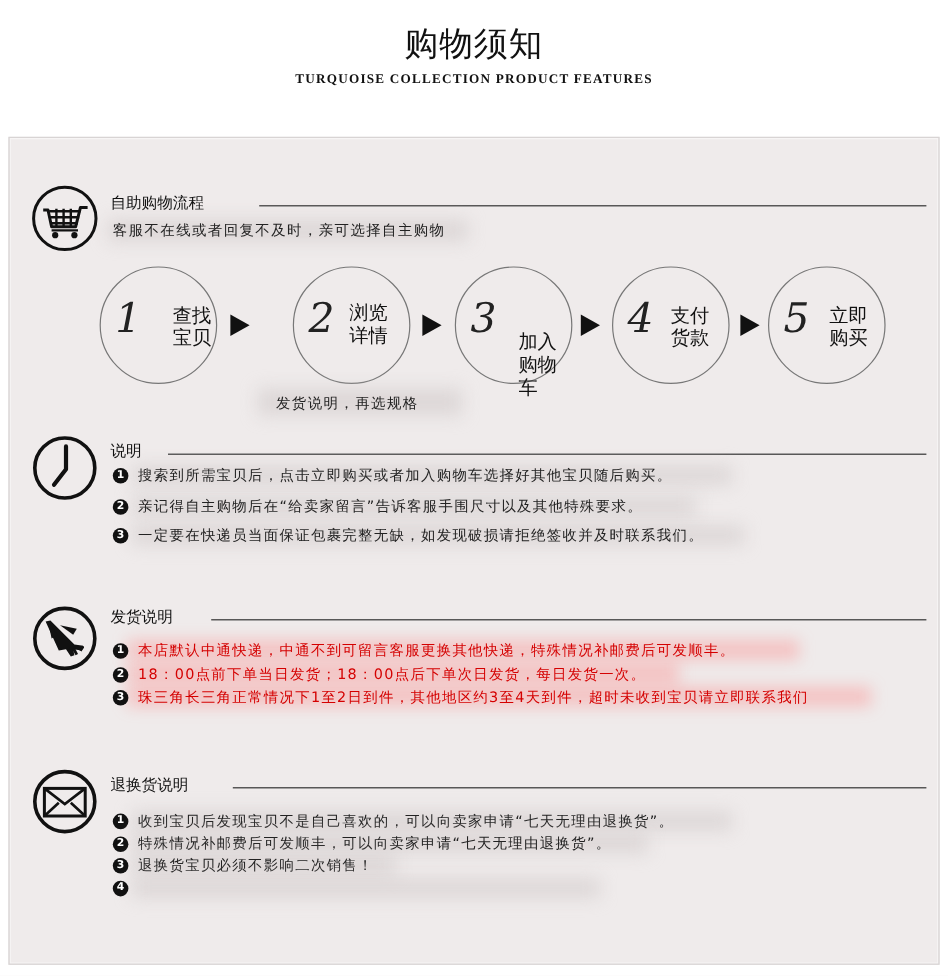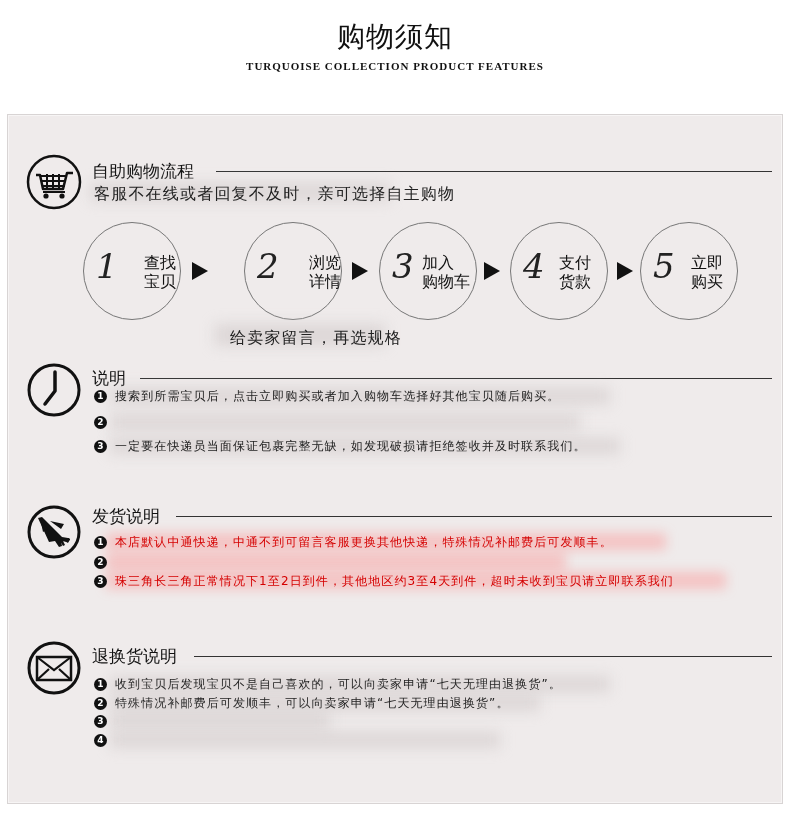--- a/index.html
+++ b/index.html
@@ -29,7 +29,7 @@
   .section-icon svg { width: 56px; height: 56px; display: block; }
 
   .section-heading {
-    position: absolute; font-size: 17px; color: #111; white-space: nowrap;
+    position: absolute; font-size: 13px; color: #111; white-space: nowrap;
     display: flex; align-items: center;
   }
   .heading-rule {

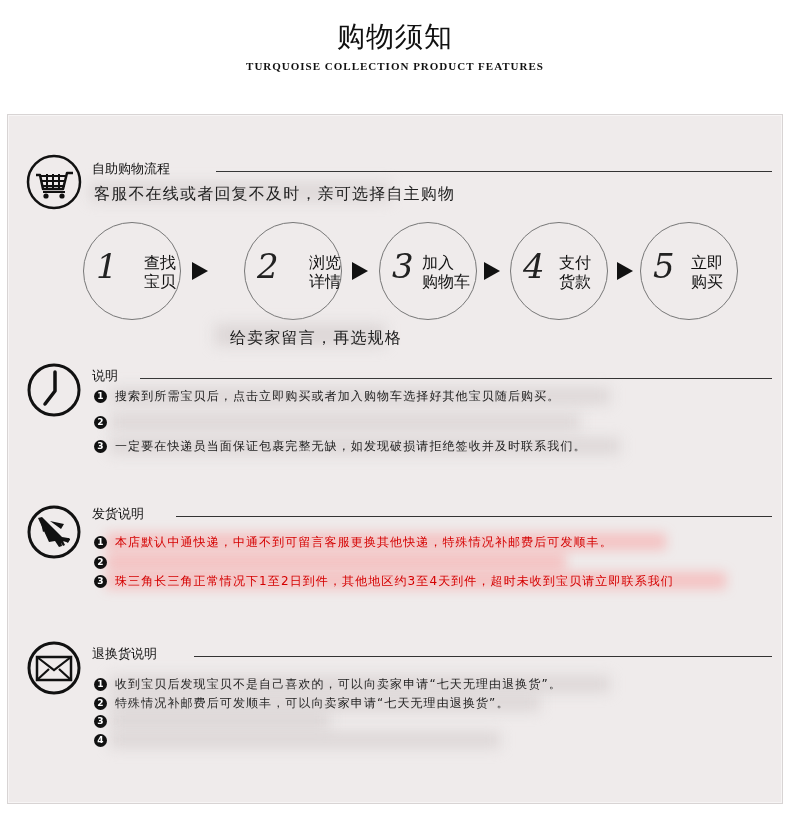--- a/index.html
+++ b/index.html
@@ -36,7 +36,7 @@
     position: absolute; height: 1px; background: #333;
   }
   .subtext {
-    position: absolute; font-size: 16px; color: #222; letter-spacing: 1.2px; white-space: nowrap;
+    position: absolute; font-size: 12px; color: #222; letter-spacing: 1.2px; white-space: nowrap;
   }
 
   .step {

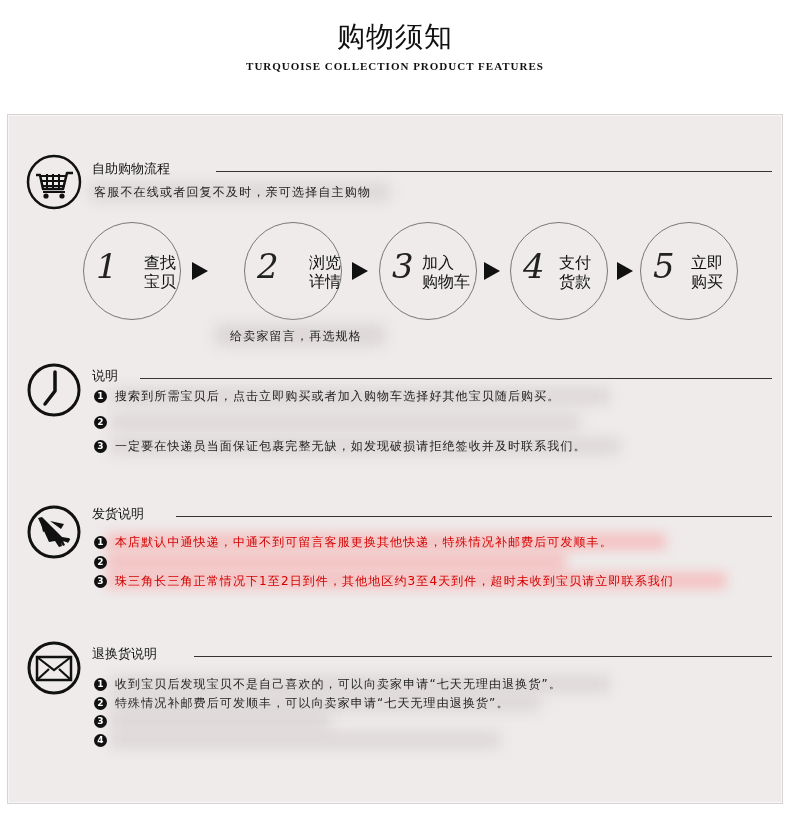--- a/index.html
+++ b/index.html
@@ -110,7 +110,7 @@
 
 <div class="step" style="left:244px; top:222px;">
   <span class="step-num">2</span>
-  <span class="step-label" style="left:64px;">
+  <span class="step-label" style="left:46px;font-family:Liberation Mono, monospace;">
     <span>浏览</span><br>
     <span>详情</span>
   </span>

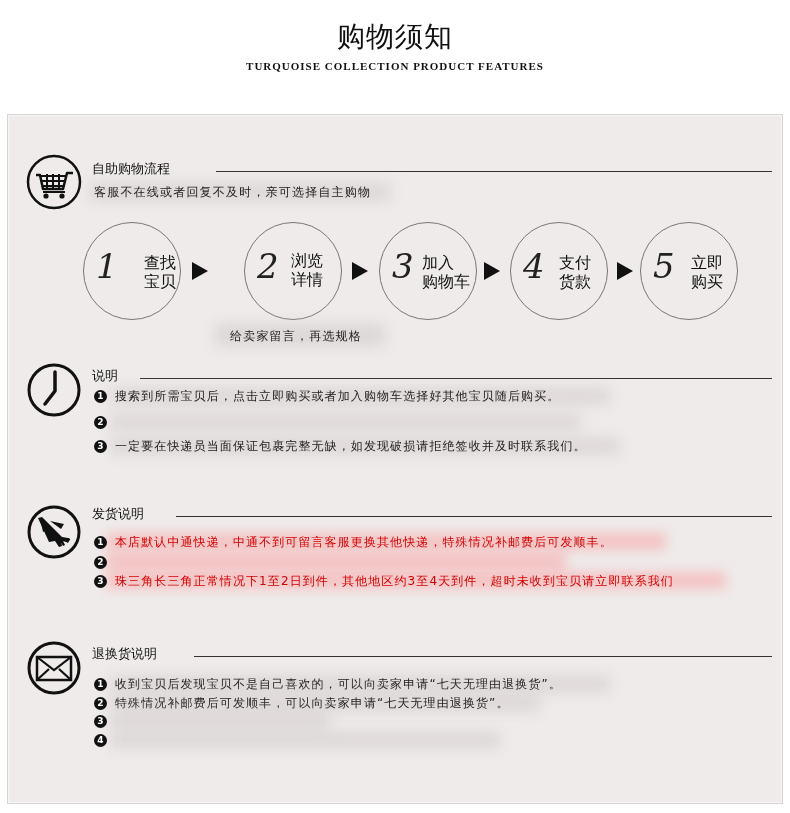--- a/index.html
+++ b/index.html
@@ -119,7 +119,7 @@
 
 <div class="step" style="left:379px; top:222px;">
   <span class="step-num">3</span>
-  <span class="step-label" style="left:42px;">
+  <span class="step-label" style="left:52px;margin-top:22px;">
     <span>加入</span><br>
     <span>购物车</span>
   </span>

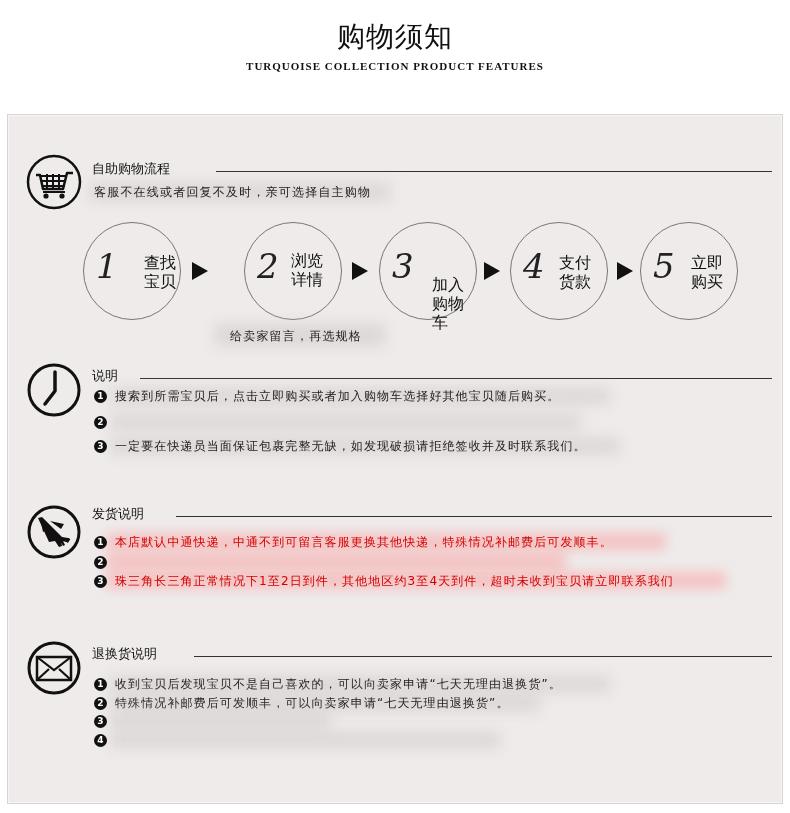--- a/index.html
+++ b/index.html
@@ -144,7 +144,7 @@
 </div>
 
 <div class="gray-bg" style="left:215px; top:324px; width:170px; height:22px;"></div>
-<div class="subtext" style="left:230px; top:328px;">给卖家留言，再选规格</div>
+<div class="subtext" style="left:230px; top:328px;">发货说明，再选规格</div>
 
 <div class="section-icon" style="left:26px; top:362px;">
   <svg viewBox="0 0 56 56">

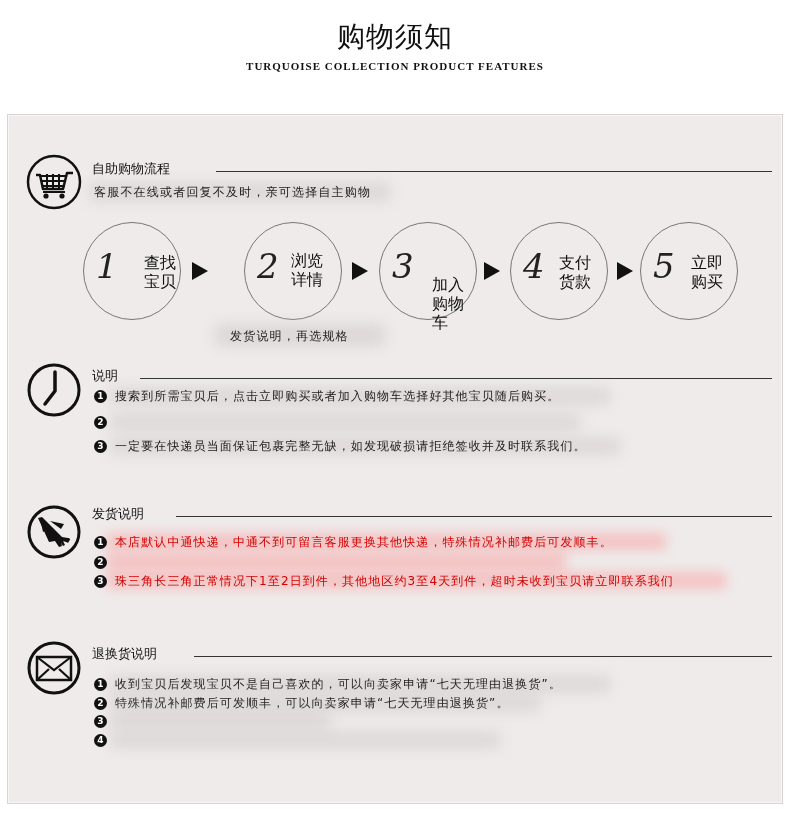--- a/index.html
+++ b/index.html
@@ -163,6 +163,7 @@
 <div class="gray-bg" style="left:110px; top:414px; width:470px; height:16px;"></div>
 <div class="list-item" style="left:94px; top:413px;">
   <span class="bullet">2</span>
+  <span class="item-text">亲记得自主购物后在“给卖家留言”告诉客服手围尺寸以及其他特殊要求。</span>
 </div>
 <div class="gray-bg" style="left:110px; top:438px; width:510px; height:16px;"></div>
 <div class="list-item" style="left:94px; top:437px;">

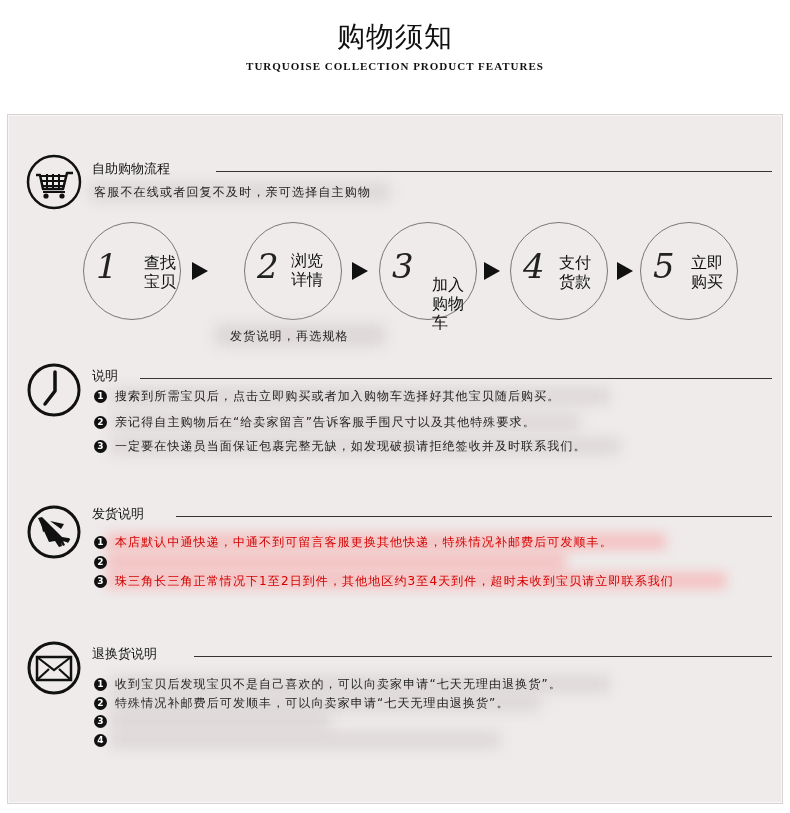--- a/index.html
+++ b/index.html
@@ -194,6 +194,7 @@
 <div class="red-bg" style="left:106px; top:553px; width:460px; height:17px;"></div>
 <div class="list-item red" style="left:94px; top:553px;">
   <span class="bullet">2</span>
+  <span class="item-text">18：00点前下单当日发货；18：00点后下单次日发货，每日发货一次。</span>
 </div>
 <div class="red-bg" style="left:106px; top:572px; width:620px; height:17px;"></div>
 <div class="list-item red" style="left:94px; top:572px;">

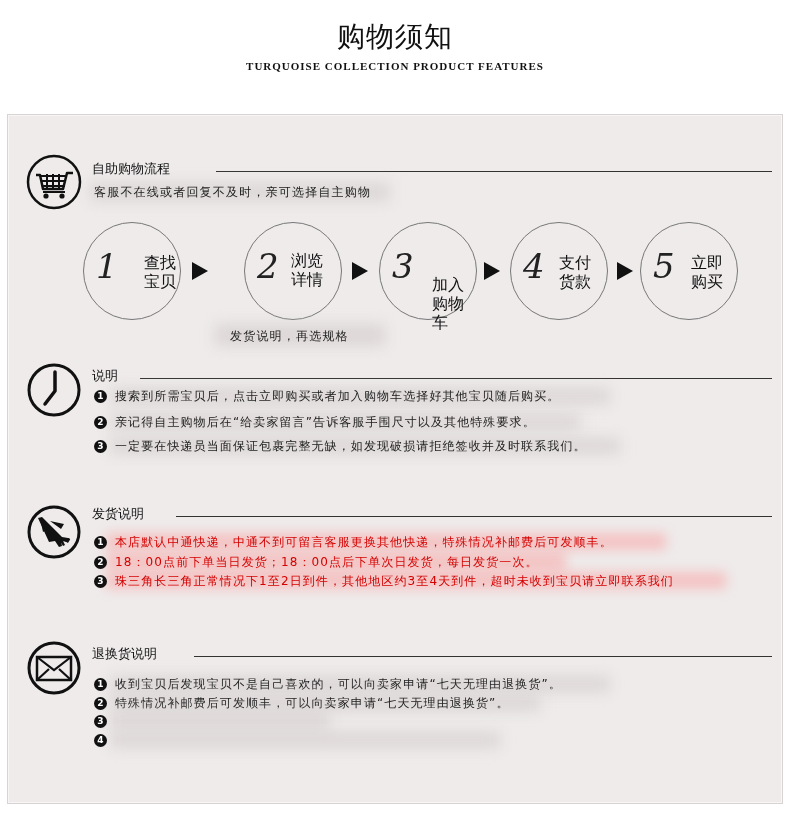--- a/index.html
+++ b/index.html
@@ -225,6 +225,7 @@
 <div class="gray-bg" style="left:110px; top:713px; width:220px; height:16px;"></div>
 <div class="list-item" style="left:94px; top:712px;">
   <span class="bullet">3</span>
+  <span class="item-text">退换货宝贝必须不影响二次销售！</span>
 </div>
 <div class="gray-bg" style="left:110px; top:732px; width:390px; height:16px;"></div>
 <div class="list-item" style="left:94px; top:731px;">

